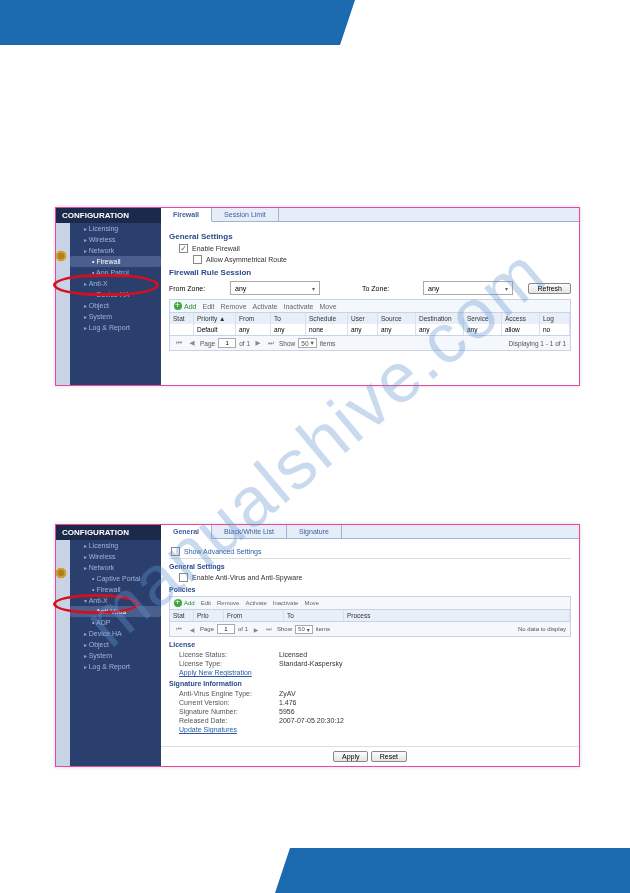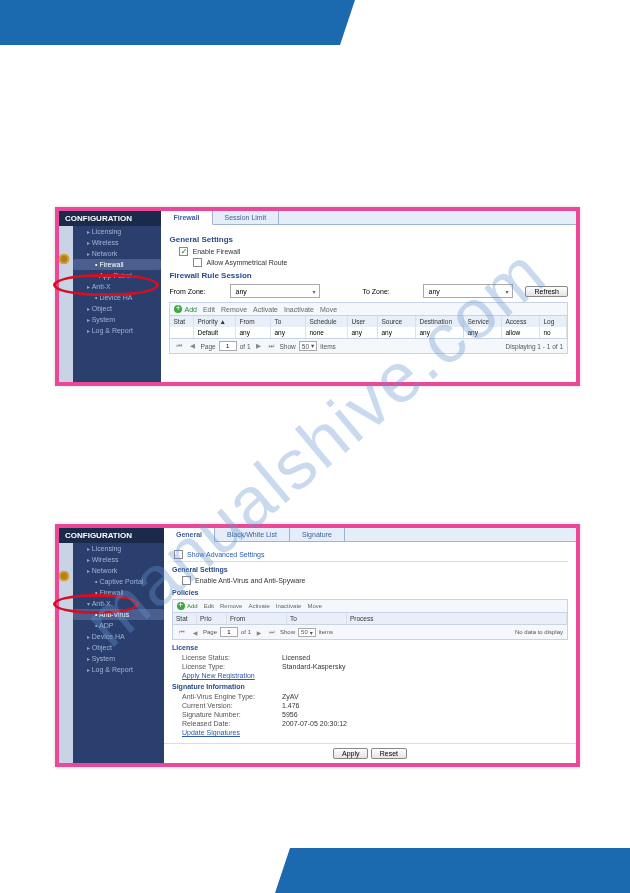--- a/index.html
+++ b/index.html
@@ -15,7 +15,7 @@
   .watermark { position: absolute; top: 50%; left: 50%; transform: translate(-50%, -50%) rotate(-40deg); font-size: 70px; color: rgba(100, 150, 210, 0.35); font-weight: 400; white-space: nowrap; pointer-events: none; z-index: 100; letter-spacing: 2px; }
   
   
-  .app-panel { position: absolute; border: 4px solid #ec4899; background: #0f172a; display: flex; box-shadow: 0 0 4px rgba(0,0,0,0.15); }
+  .app-panel { position: absolute; border: 1px solid #ec4899; background: #0f172a; display: flex; box-shadow: 0 0 4px rgba(0,0,0,0.15); }
   .panel1 { top: 207px; left: 55px; width: 525px; height: 179px; }
   .panel2 { top: 524px; left: 55px; width: 525px; height: 243px; }
   

